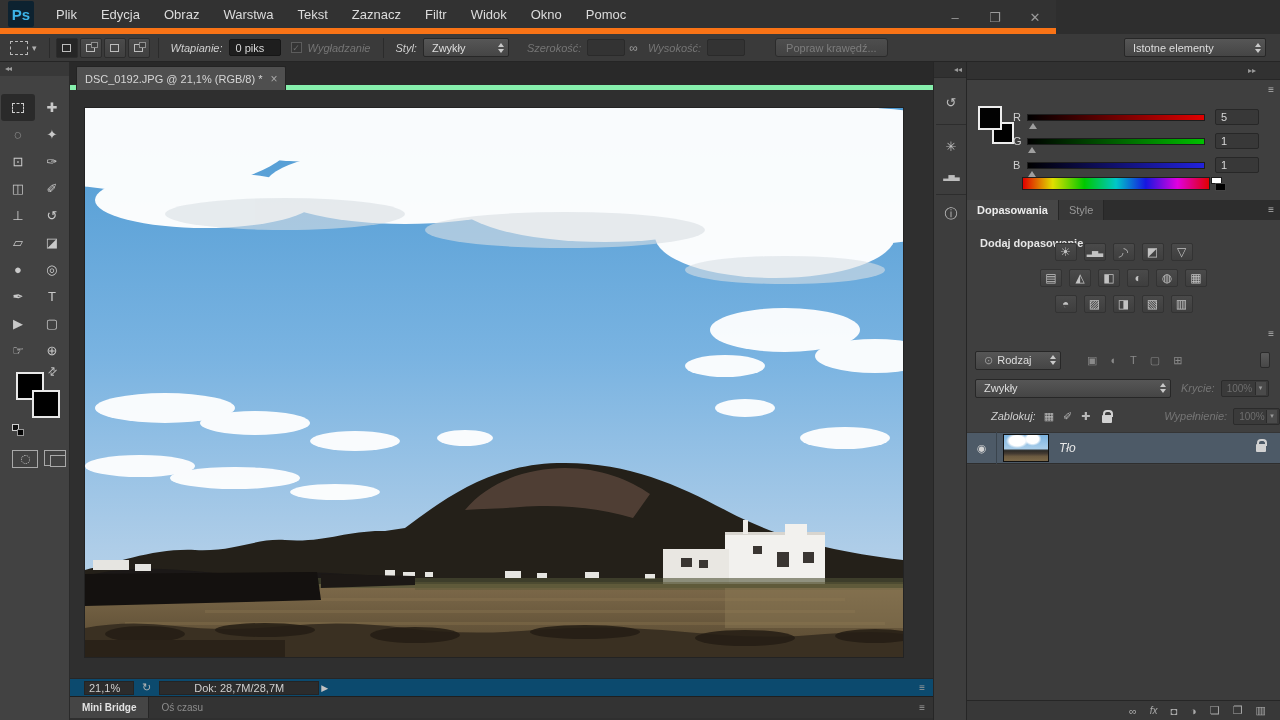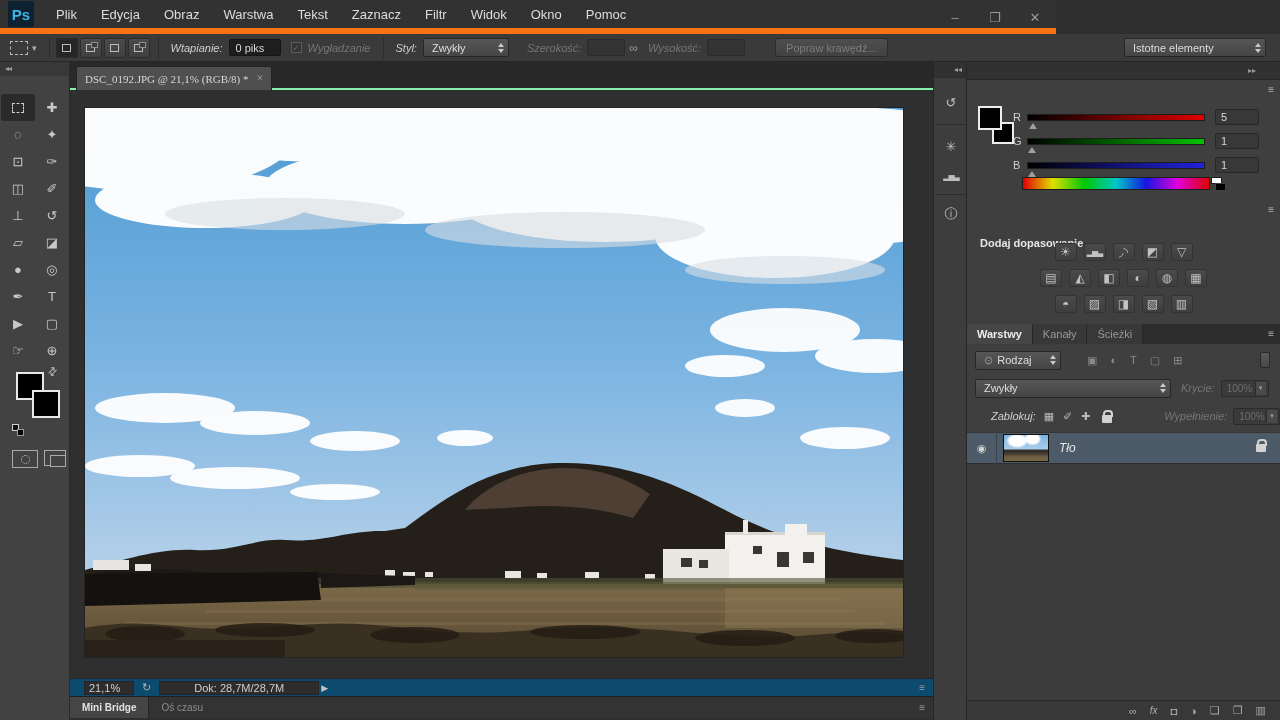--- a/index.html
+++ b/index.html
@@ -58,7 +58,7 @@
 
   
   .docarea { left:70px; top:62px; width:863px; height:658px; background:#2f2f2f; }
-  .tabbar { position:absolute; left:0; top:0; width:863px; height:28px; background:#292929; border-bottom:2px solid #86efac;font-family:Liberation Serif, serif; }
+  .tabbar { position:absolute; left:0; top:0; width:863px; height:28px; background:#292929; border-bottom:5px solid #86efac; }
   .doc-tab { position:absolute; left:6px; top:4px; height:24px; background:#4f4f4f; border:1px solid #232323; border-bottom:none; display:flex; align-items:center; padding:0 8px; font-size:11px; color:#d6d6d6; border-radius:2px 2px 0 0; }
   .doc-tab .close { margin-left:8px; color:#a8a8a8; font-size:12px; }
   .canvas-wrap { position:absolute; left:15px; top:46px; width:818px; height:549px; background:#111; box-shadow:0 0 0 1px #232323; }

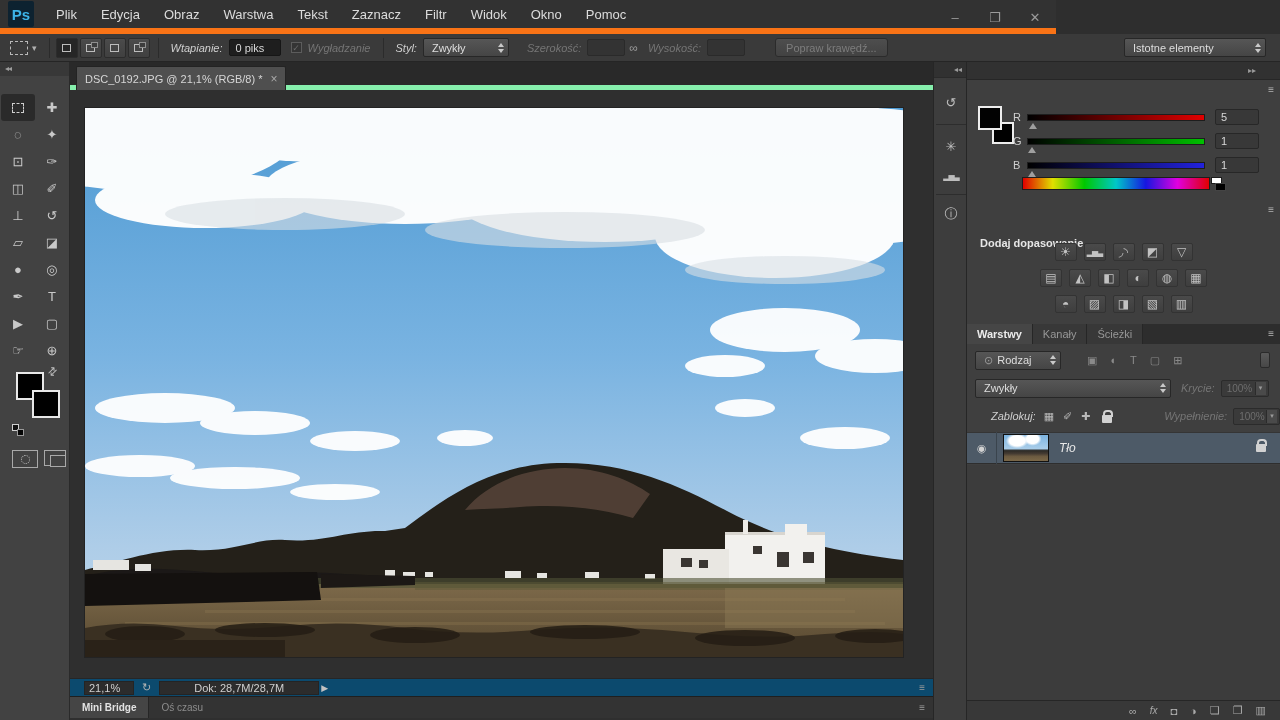--- a/index.html
+++ b/index.html
@@ -405,6 +405,10 @@
   <div class="spec-w" style="top:115px"></div>
   <div class="spec-k" style="top:121px"></div>
 
+  <div class="panel-tabs" style="top:138px">
+    <span class="p-tab active">Dopasowania</span>
+    <span class="p-tab">Style</span>
+  </div>
   <span class="panel-menu" style="top:142px">≡</span>
   <div class="adj-header" style="top:175px">Dodaj dopasowanie</div>
   <div class="adj-row" style="top:181px">

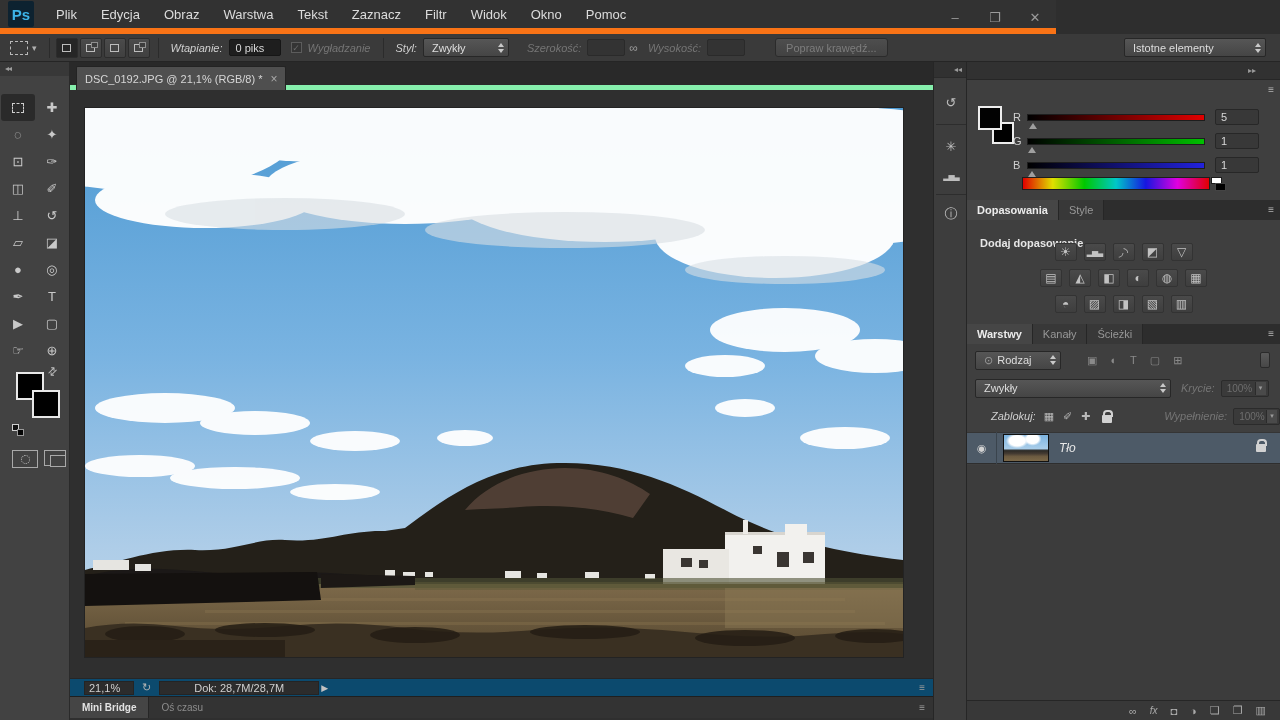--- a/index.html
+++ b/index.html
@@ -434,11 +434,6 @@
     <span class="adj-ic">▥</span>
   </div>
 
-  <div class="panel-tabs" style="top:262px">
-    <span class="p-tab active">Warstwy</span>
-    <span class="p-tab">Kanały</span>
-    <span class="p-tab">Ścieżki</span>
-  </div>
   <span class="panel-menu" style="top:266px">≡</span>
 
   <div class="lp-row" style="top:286px; height:24px">

